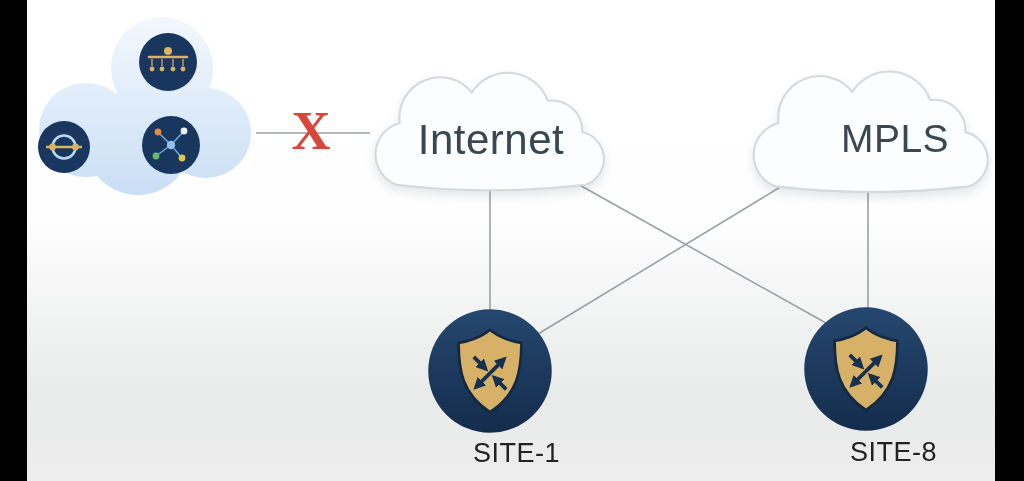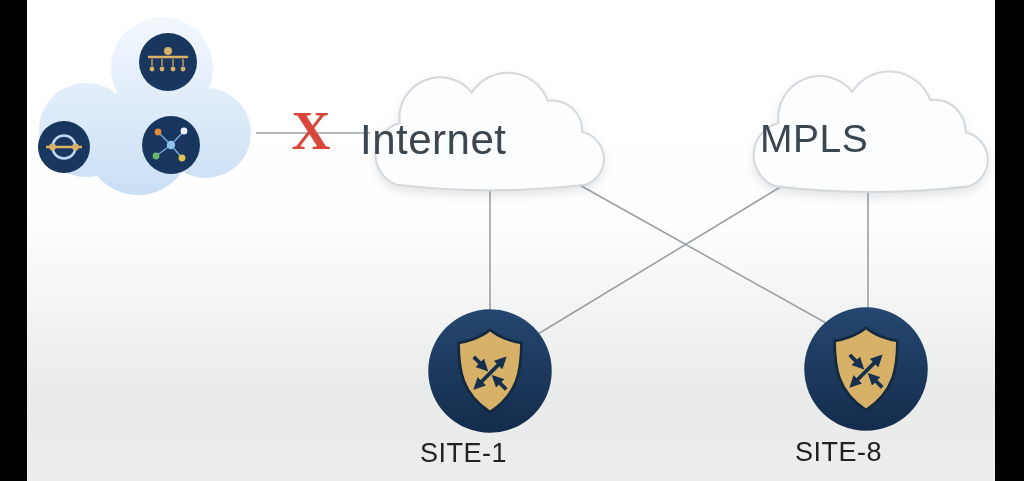--- a/index.html
+++ b/index.html
@@ -17,7 +17,7 @@
 
   .cloud { position:absolute; z-index:2; filter: drop-shadow(0 5px 5px rgba(110,120,135,0.18)); }
   .cloud-label {
-    position:absolute; z-index:3; text-align:left; color:#3a4650;
+    position:absolute; z-index:3; text-align:center; color:#3a4650;
     line-height:1; letter-spacing:0.5px; user-select:none;
   }
   .lbl-internet { left:360px; top:119px; width:262px; font-size:42px; }

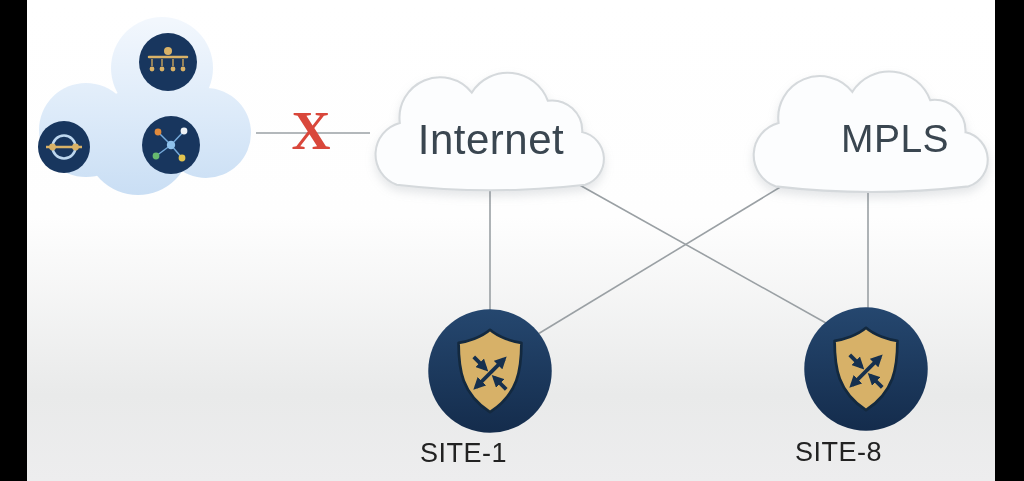--- a/index.html
+++ b/index.html
@@ -35,7 +35,7 @@
   .site-1 { left:425px; top:306px; }
   .site-2 { left:801px; top:304px; }
   .site-label {
-    position:absolute; z-index:3; text-align:left; font-size:27px;
+    position:absolute; z-index:3; text-align:right; font-size:27px;
     color:#222222; letter-spacing:0.5px; line-height:1; user-select:none;
   }
   .site-label-1 { left:420px; top:440px; width:140px; }

